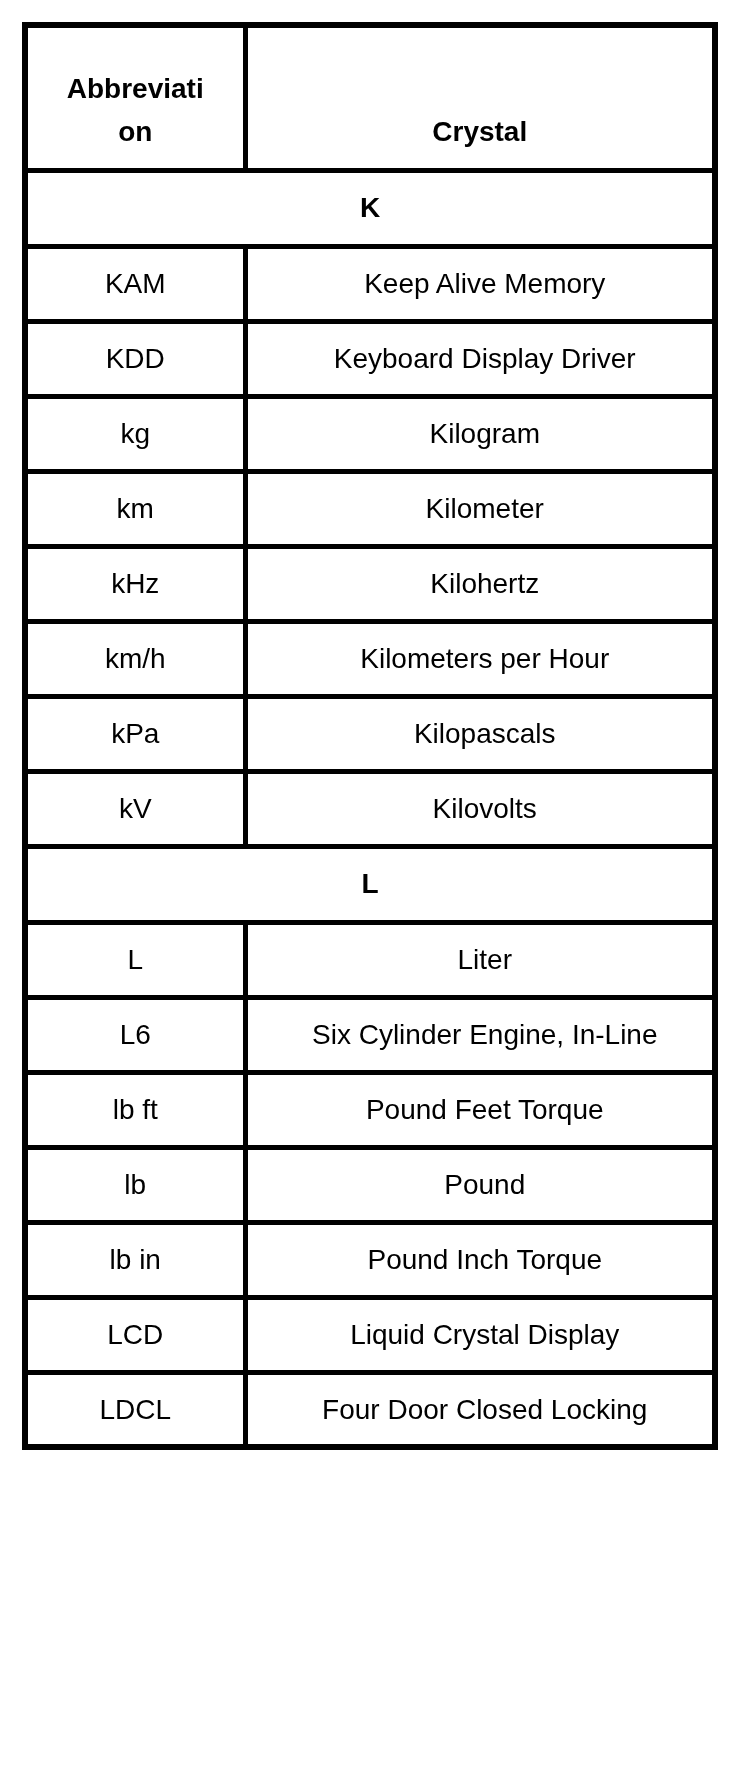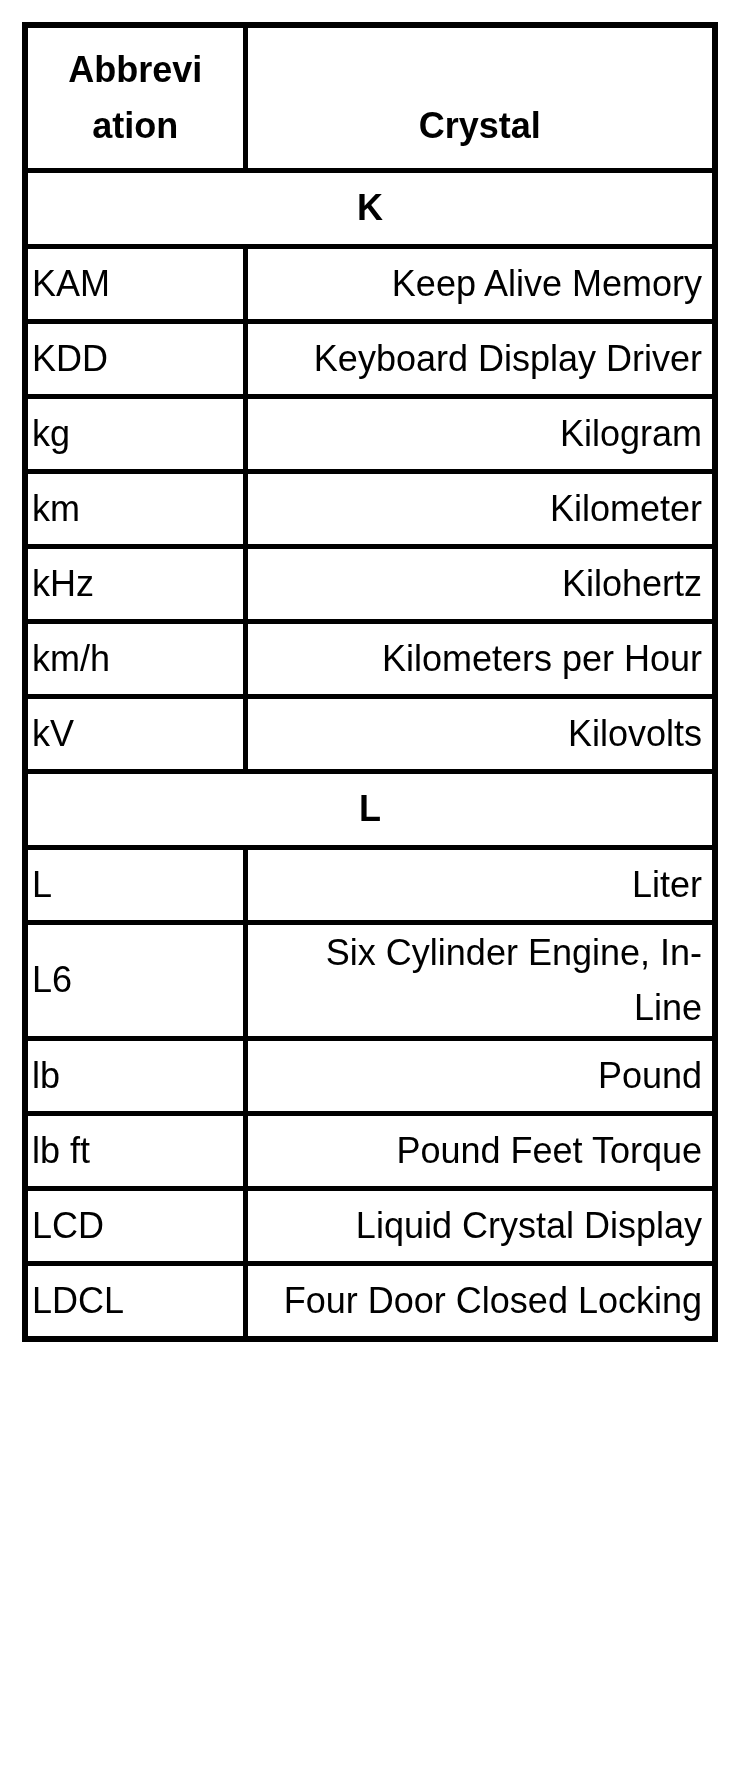--- a/index.html
+++ b/index.html
@@ -26,7 +26,7 @@
   table.abbr-table th,
   table.abbr-table td {
     border: 5px solid #000000;
-    font-size: 36px;
+    font-size: 28px;
     line-height: 1.55;
     background: #ffffff;
     box-sizing: border-box;

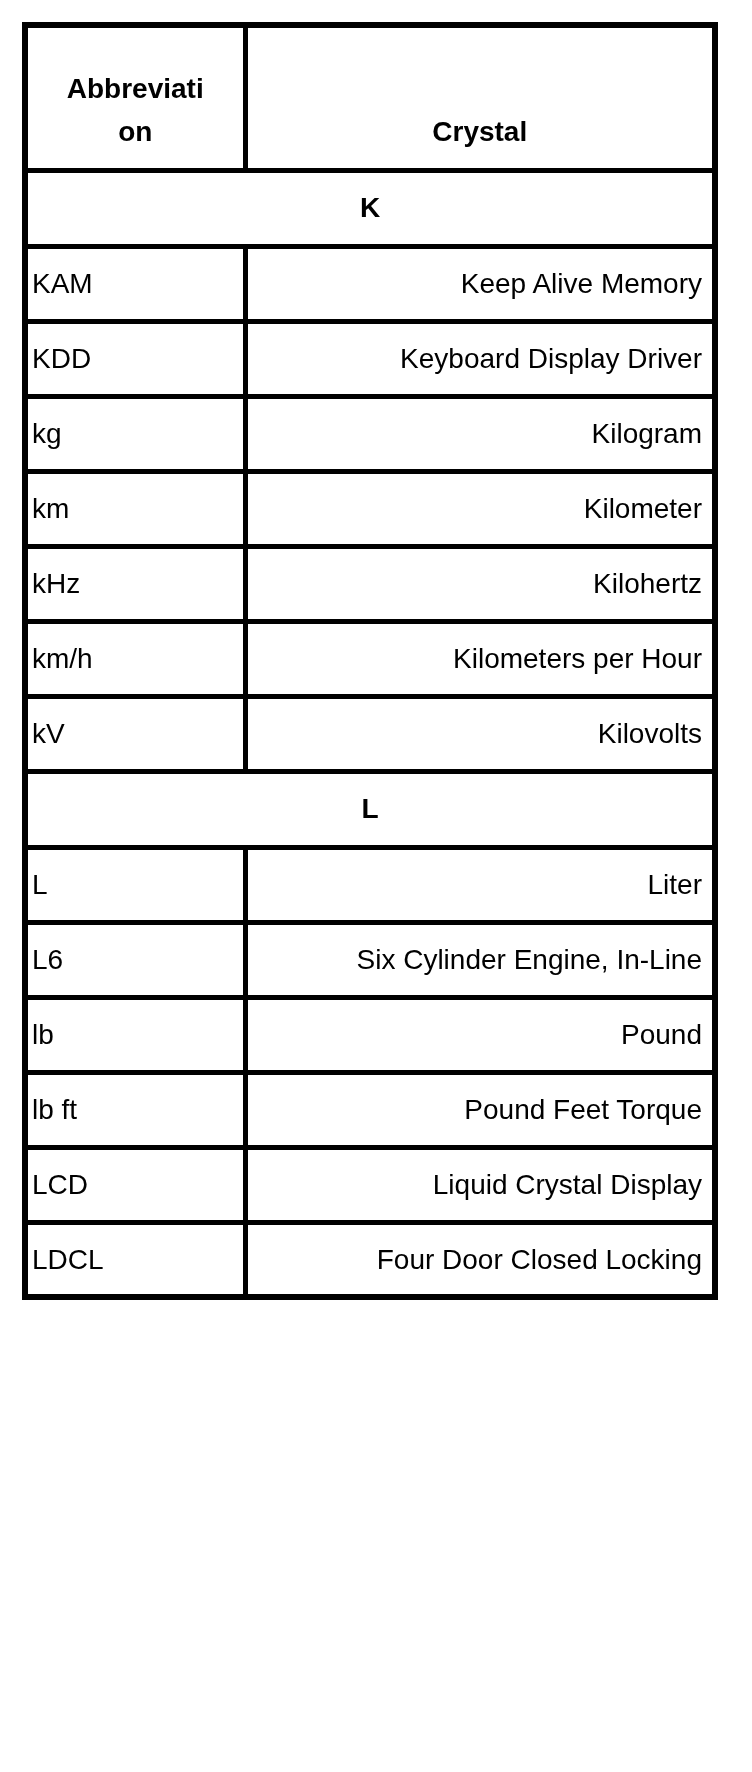--- a/index.html
+++ b/index.html
@@ -52,6 +52,7 @@
   }
   tr.data-row { height: 75px; }
   tr.data-row td.cell-abbr {
+    text-align: center;
     vertical-align: middle;
     padding: 0 4px;
   }

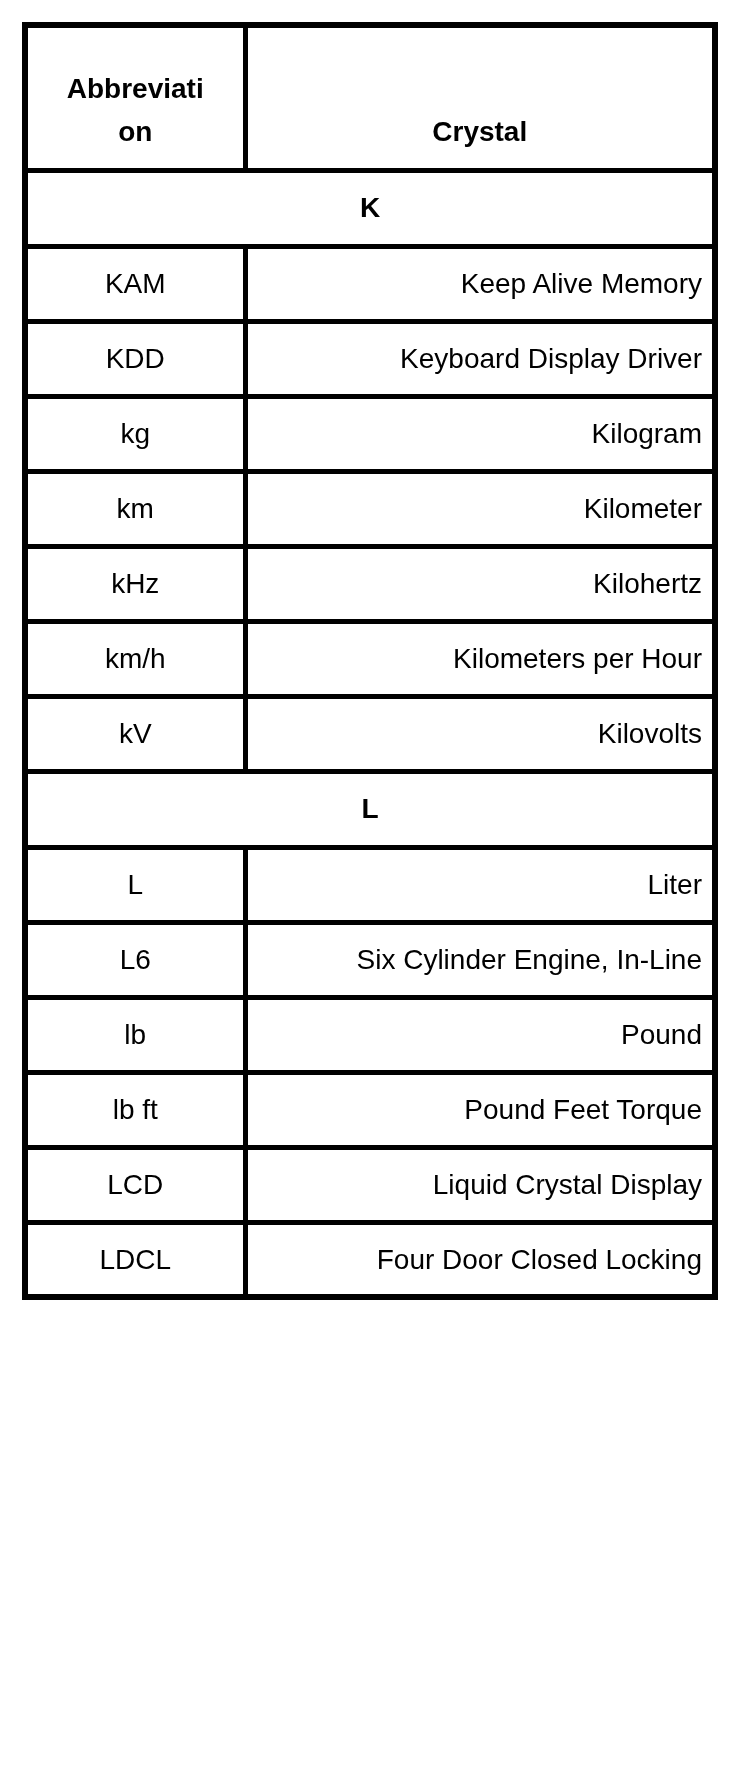--- a/index.html
+++ b/index.html
@@ -57,7 +57,7 @@
     padding: 0 4px;
   }
   tr.data-row td.cell-meaning {
-    text-align: right;
+    text-align: center;
     vertical-align: middle;
     padding: 0 10px 0 20px;
   }

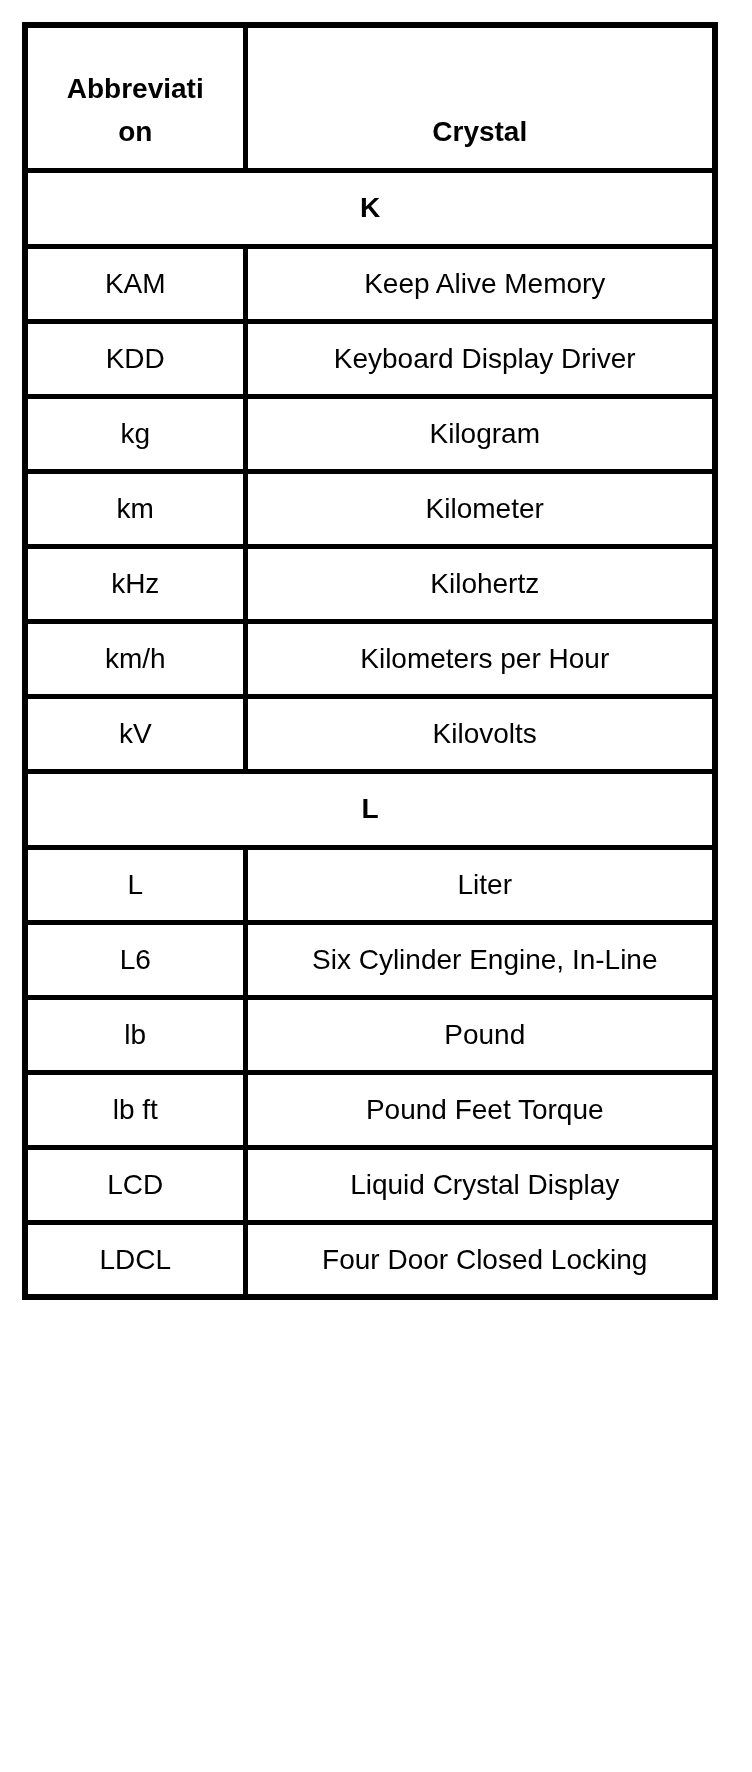--- a/index.html
+++ b/index.html
@@ -107,6 +107,10 @@
           <td class="cell-meaning">Kilometers per Hour</td>
         </tr>
         <tr class="data-row">
+          <td class="cell-abbr">kPa</td>
+          <td class="cell-meaning">Kilopascals</td>
+        </tr>
+        <tr class="data-row">
           <td class="cell-abbr">kV</td>
           <td class="cell-meaning">Kilovolts</td>
         </tr>

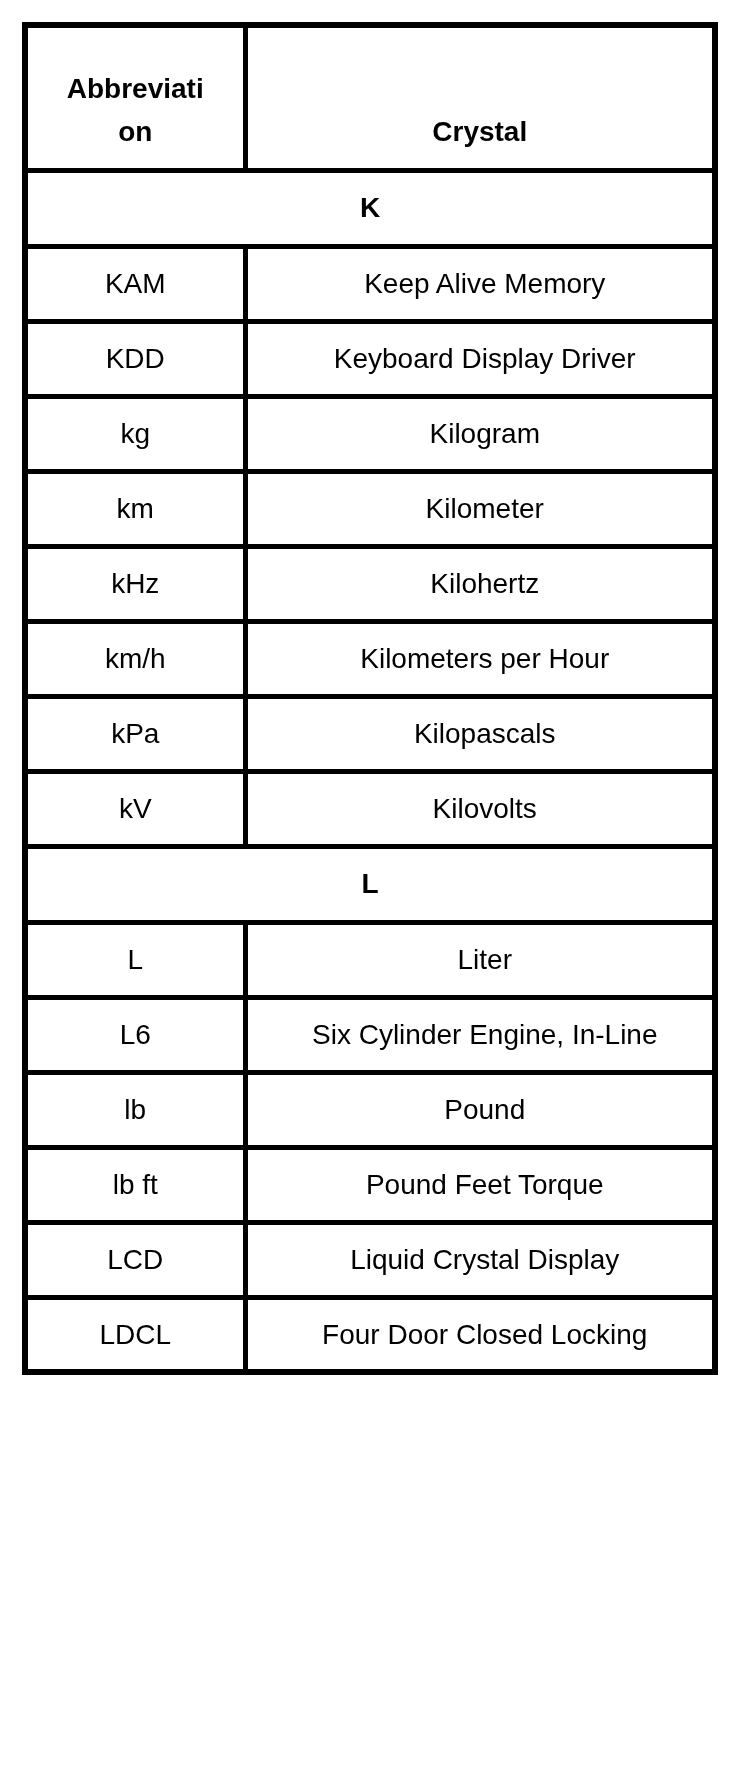--- a/index.html
+++ b/index.html
@@ -126,12 +126,12 @@
           <td class="cell-meaning">Six Cylinder Engine, In-Line</td>
         </tr>
         <tr class="data-row">
+          <td class="cell-abbr">lb ft</td>
+          <td class="cell-meaning">Pound Feet Torque</td>
+        </tr>
+        <tr class="data-row">
           <td class="cell-abbr">lb</td>
           <td class="cell-meaning">Pound</td>
-        </tr>
-        <tr class="data-row">
-          <td class="cell-abbr">lb ft</td>
-          <td class="cell-meaning">Pound Feet Torque</td>
         </tr>
         <tr class="data-row">
           <td class="cell-abbr">LCD</td>

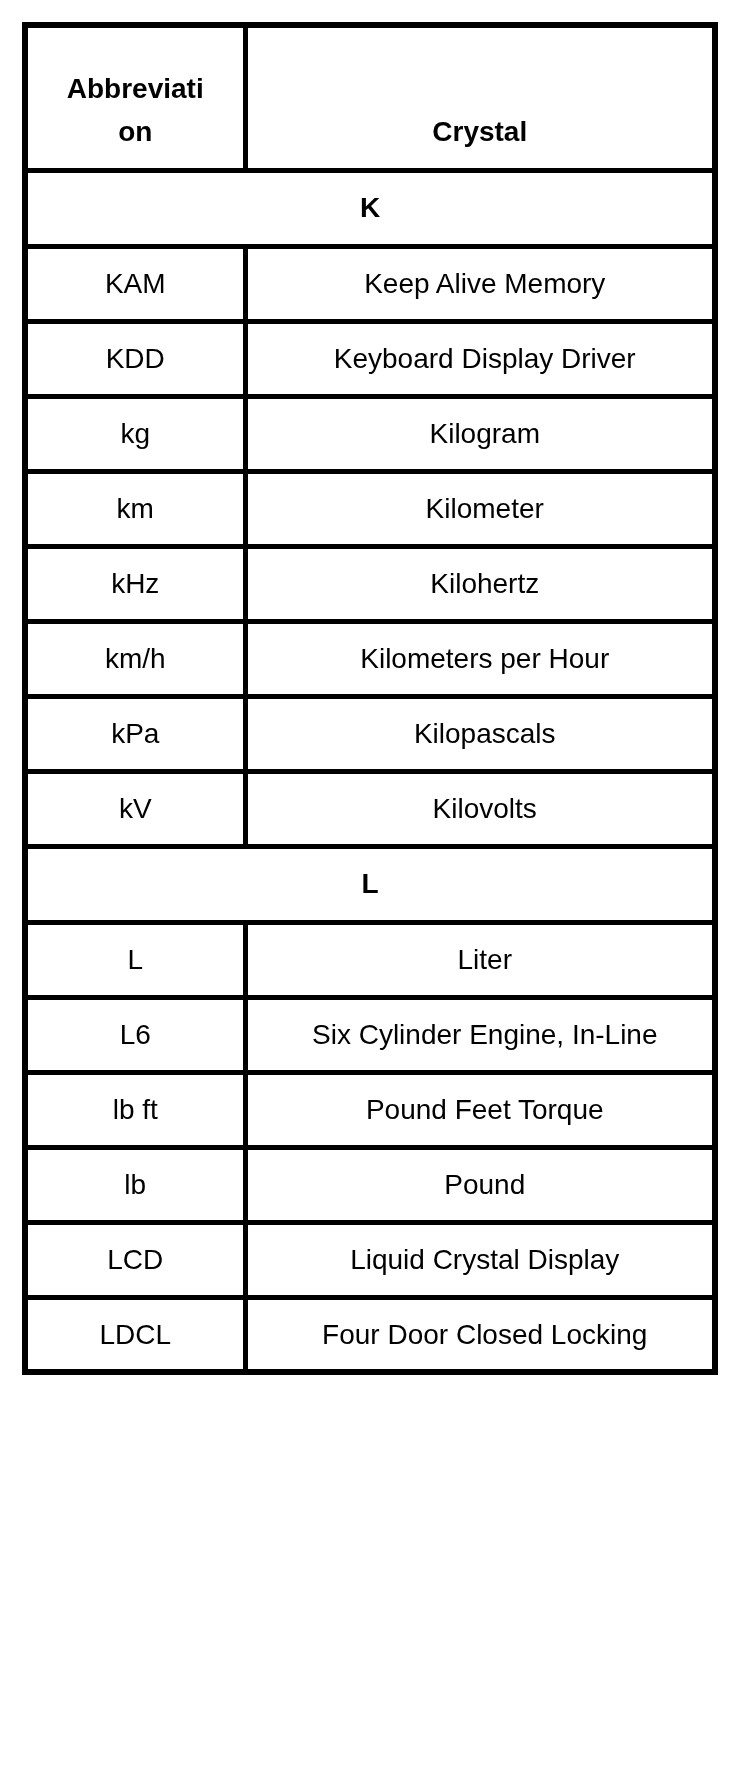--- a/index.html
+++ b/index.html
@@ -134,6 +134,10 @@
           <td class="cell-meaning">Pound</td>
         </tr>
         <tr class="data-row">
+          <td class="cell-abbr">lb in</td>
+          <td class="cell-meaning">Pound Inch Torque</td>
+        </tr>
+        <tr class="data-row">
           <td class="cell-abbr">LCD</td>
           <td class="cell-meaning">Liquid Crystal Display</td>
         </tr>

